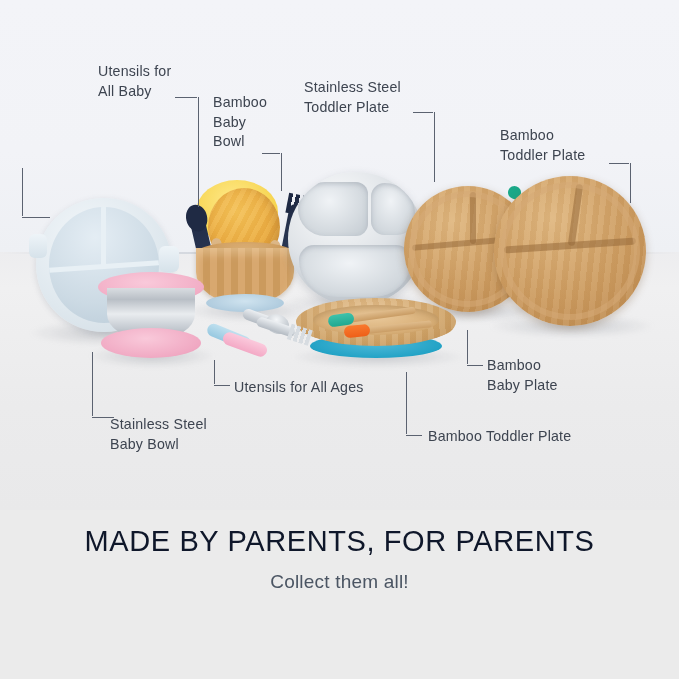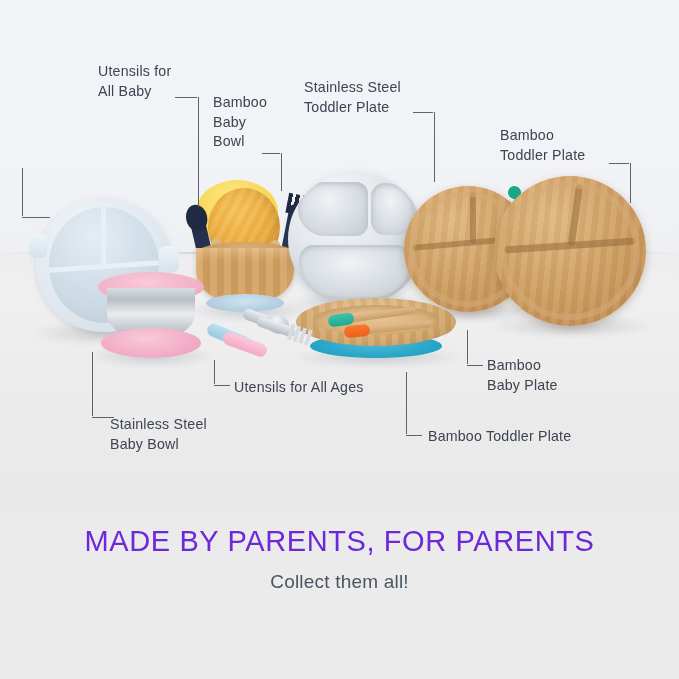--- a/index.html
+++ b/index.html
@@ -51,7 +51,7 @@
   
   .headline {
     position:absolute; left:0; top:524px; width:679px; text-align:center;
-    color:#6d28d9;
+    color:#0f172a;
     font-size:29px; line-height:34px;
     letter-spacing:.6px;
     font-weight:400;

